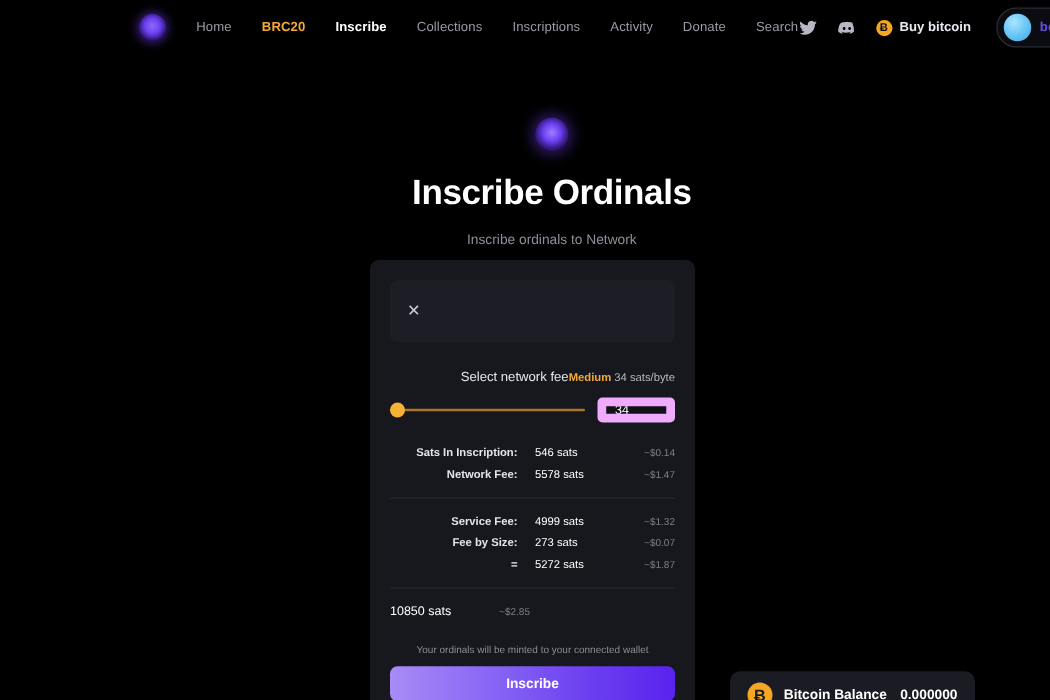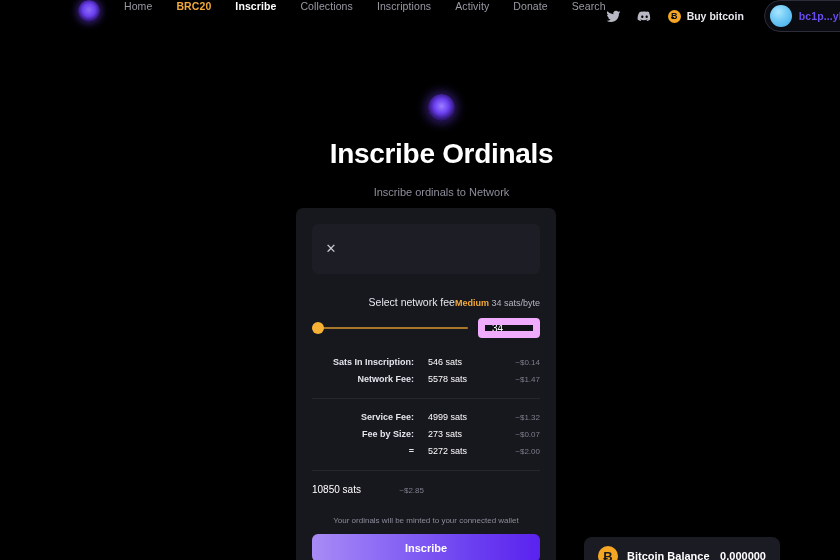--- a/index.html
+++ b/index.html
@@ -21,10 +21,11 @@
   .navbar {
     height: 44px;
     display: flex;
-    align-items: flex-start;
+    align-items: center;
     padding: 0 18px 0 78px;
     background: #000000;
     position: relative;
+    margin-left: 33px;
   }
 
   .nav-logo {

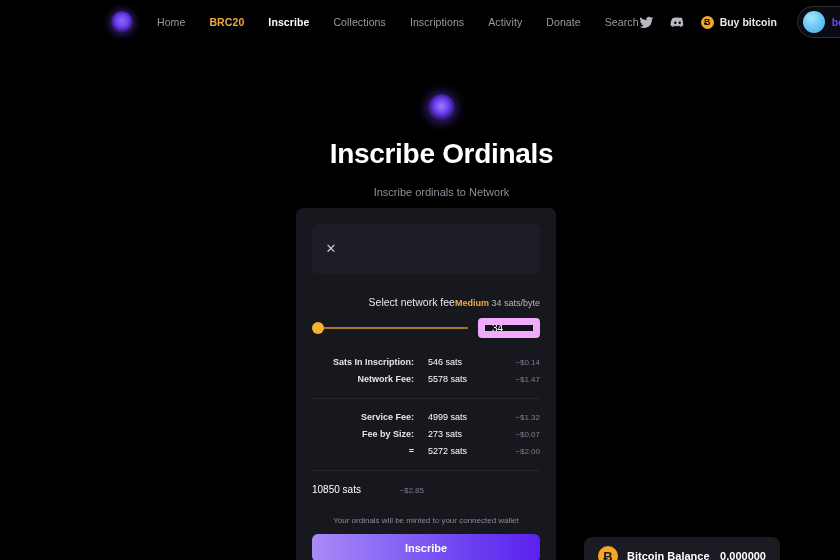--- a/index.html
+++ b/index.html
@@ -436,7 +436,7 @@
     <div class="brow">
       <span class="k">=</span>
       <span class="v">5272 sats</span>
-      <span class="u">~$2.00</span>
+      <span class="u">~$1.87</span>
     </div>
 
     <div class="divider"></div>

